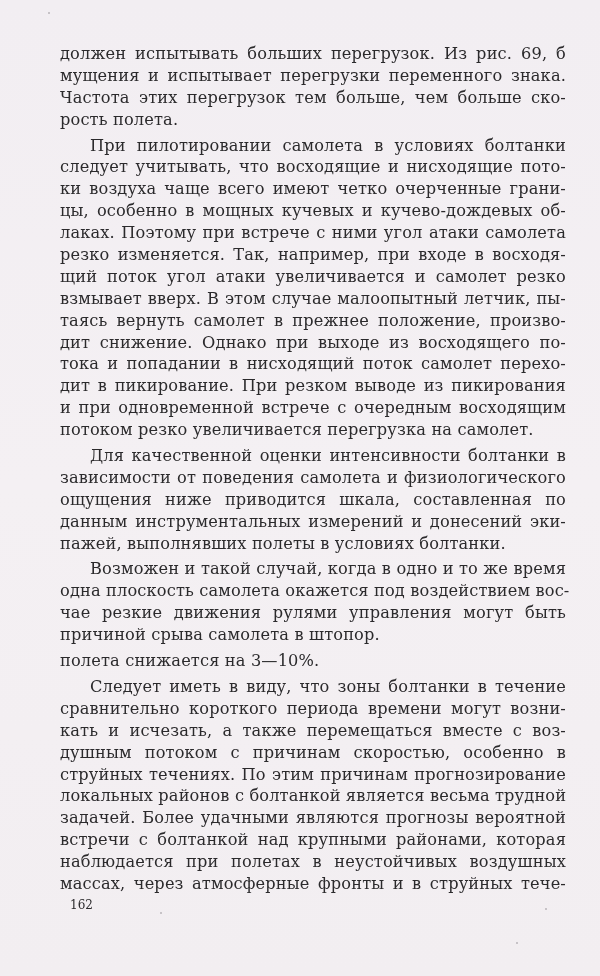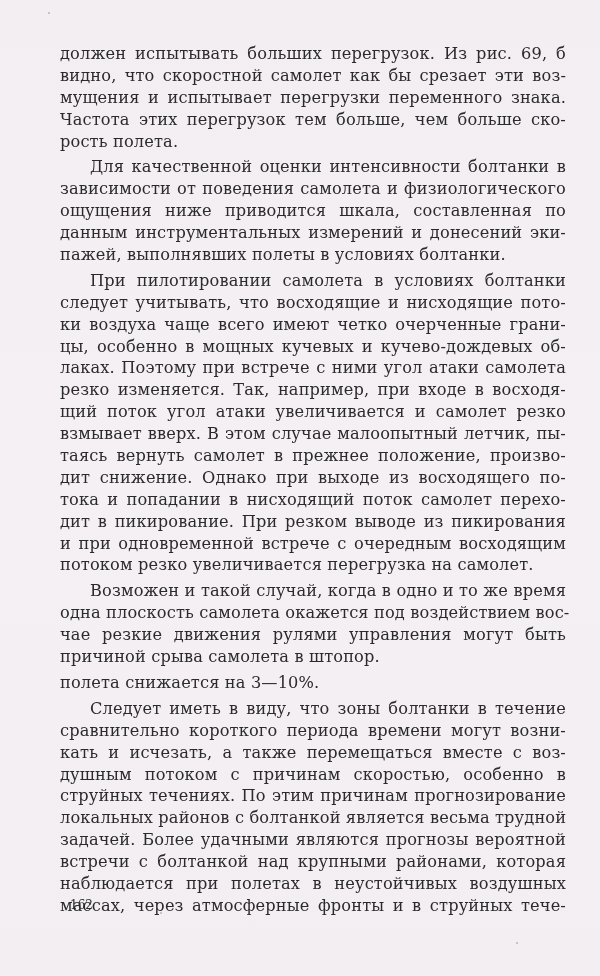--- a/index.html
+++ b/index.html
@@ -69,7 +69,6 @@
   <div class="text-block" id="text-block">
       <div class="para">
         <span class="line">должен испытывать больших перегрузок. Из рис. 69, б</span>
-        <span class="line">видно, что скоростной самолет как бы срезает эти воз-</span>
         <span class="line">мущения и испытывает перегрузки переменного знака.</span>
         <span class="line">Частота этих перегрузок тем больше, чем больше ско-</span>
         <span class="line last">рость полета.</span>

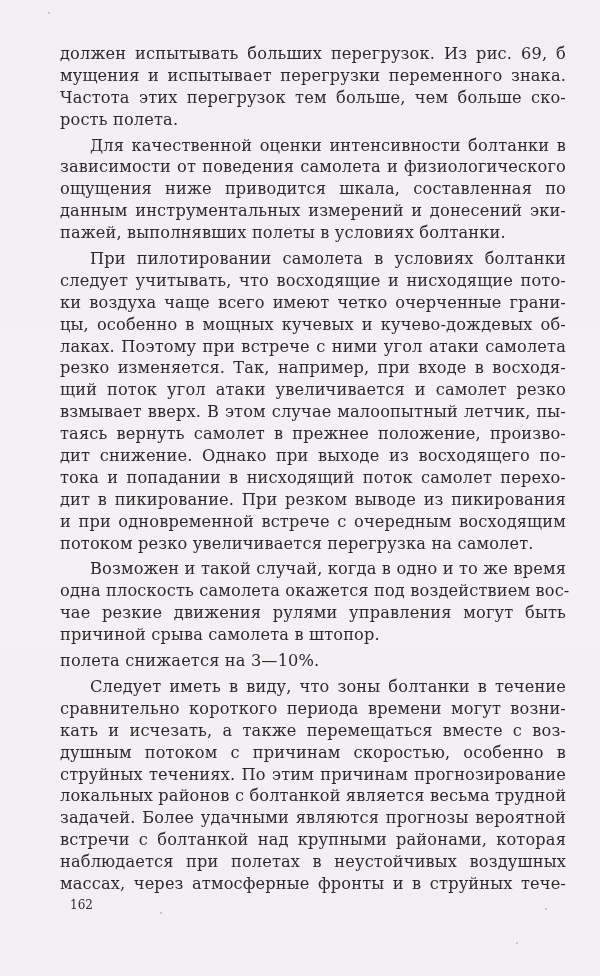--- a/index.html
+++ b/index.html
@@ -74,13 +74,6 @@
         <span class="line last">рость полета.</span>
       </div>
       <div class="para">
-        <span class="line indent">Для качественной оценки интенсивности болтанки в</span>
-        <span class="line">зависимости от поведения самолета и физиологического</span>
-        <span class="line">ощущения ниже приводится шкала, составленная по</span>
-        <span class="line">данным инструментальных измерений и донесений эки-</span>
-        <span class="line last">пажей, выполнявших полеты в условиях болтанки.</span>
-      </div>
-      <div class="para">
         <span class="line indent">При пилотировании самолета в условиях болтанки</span>
         <span class="line">следует учитывать, что восходящие и нисходящие пото-</span>
         <span class="line">ки воздуха чаще всего имеют четко очерченные грани-</span>
@@ -95,6 +88,13 @@
         <span class="line">дит в пикирование. При резком выводе из пикирования</span>
         <span class="line">и при одновременной встрече с очередным восходящим</span>
         <span class="line last">потоком резко увеличивается перегрузка на самолет.</span>
+      </div>
+      <div class="para">
+        <span class="line indent">Для качественной оценки интенсивности болтанки в</span>
+        <span class="line">зависимости от поведения самолета и физиологического</span>
+        <span class="line">ощущения ниже приводится шкала, составленная по</span>
+        <span class="line">данным инструментальных измерений и донесений эки-</span>
+        <span class="line last">пажей, выполнявших полеты в условиях болтанки.</span>
       </div>
       <div class="para">
         <span class="line indent">Возможен и такой случай, когда в одно и то же время</span>

